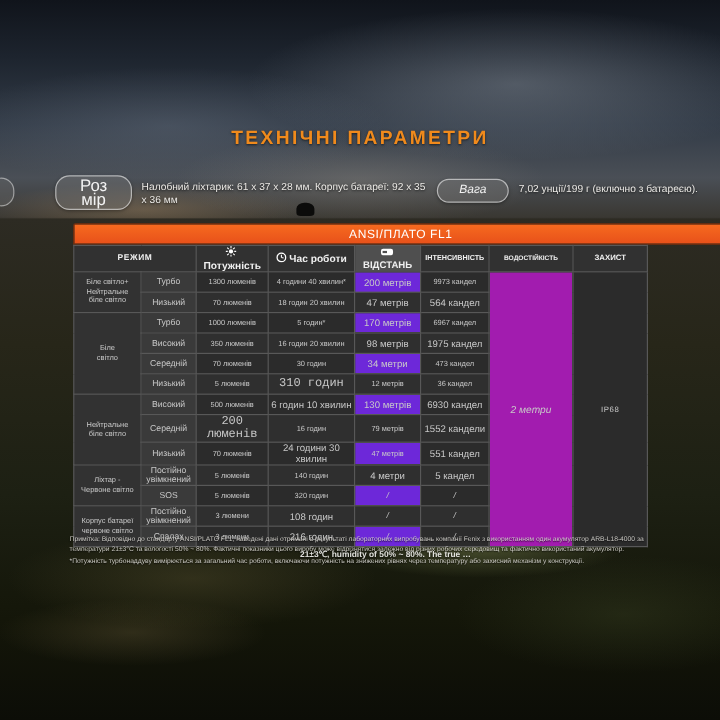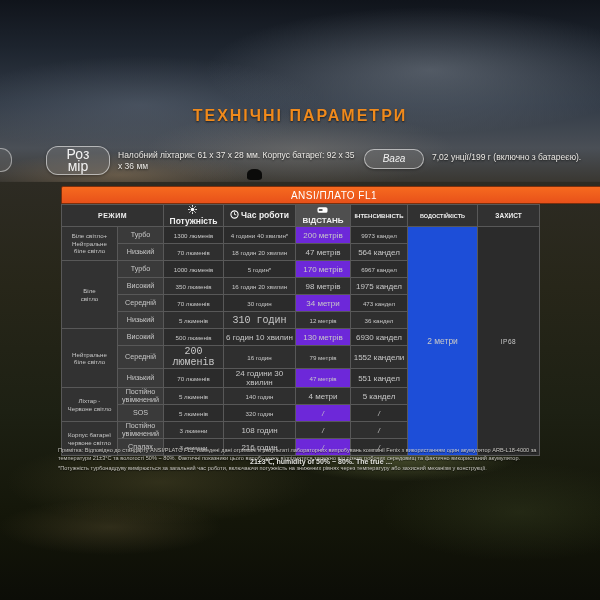--- a/index.html
+++ b/index.html
@@ -52,7 +52,7 @@
   .pill-weight{left:364px;top:149px;width:58px;height:18px;font-size:10px;line-height:18px;font-style:italic;}
   .spec-text{position:absolute;color:#eceae6;font-size:8.5px;line-height:11px;text-shadow:0 1px 2px rgba(0,0,0,.7);}
   .size-text{left:118px;top:150px;width:240px;text-align:left;}
-  .weight-text{left:432px;top:152px;width:150px;}
+  .weight-text{left:432px;top:152px;width:150px;text-align:center;}
   
   .ansi-bar{
     position:absolute;left:61px;top:186px;width:546px;height:18px;

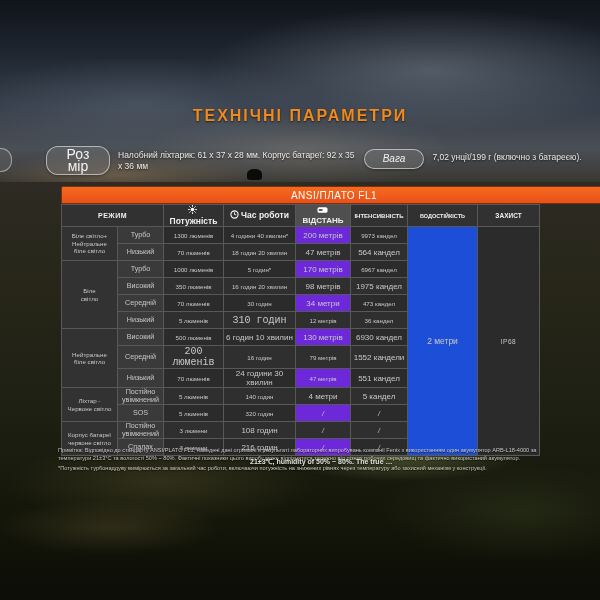--- a/index.html
+++ b/index.html
@@ -86,7 +86,7 @@
   td.v-big{color:#f4f4f4;font-size:10px;font-family:Liberation Mono, monospace;}
   td.dist-col{background:#6d28d9;}
   td.slash{color:#cfcfcf;font-style:italic;font-size:7px;}
-  td.water-cell{background:#1d4ed8;color:#e0e0e0;font-size:8.5px;}
+  td.water-cell{background:#a21caf;color:#e0e0e0;font-size:8.5px;font-style:italic;}
   td.prot-cell{background:#2b2b2b;color:#8f8f8f;font-size:6.5px;letter-spacing:.5px;}
   
   .notes{position:absolute;left:58px;top:447px;width:486px;color:#d6d4cf;

